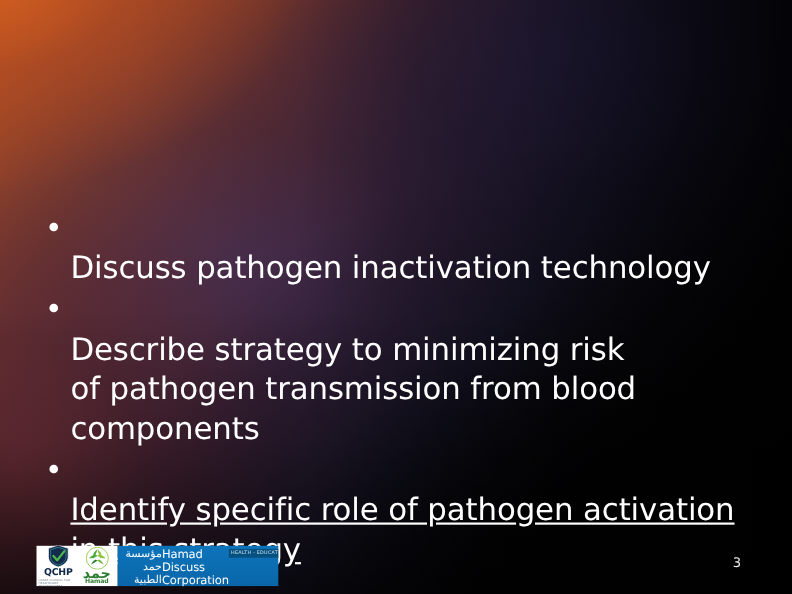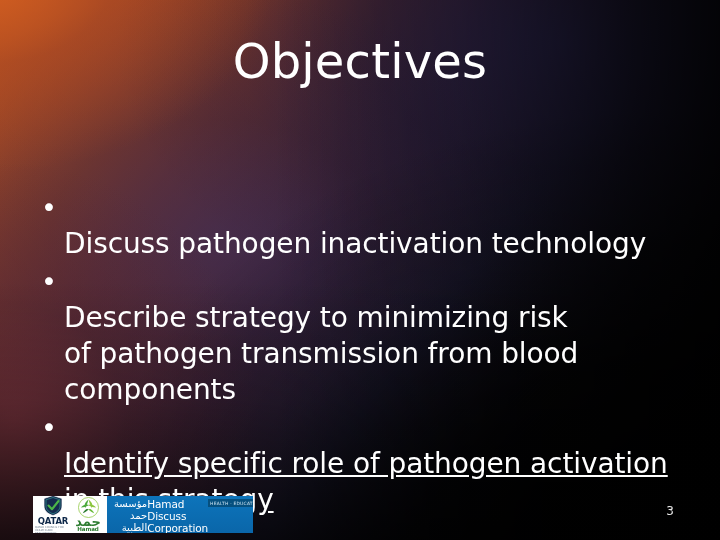--- a/index.html
+++ b/index.html
@@ -273,7 +273,6 @@
   <div class="bg-layer bg-dark-r"></div>
   <div class="bg-layer bg-dark-b"></div>
 
-  <div class="slide-title">Objectives</div>
 
   <ul class="body-list">
 

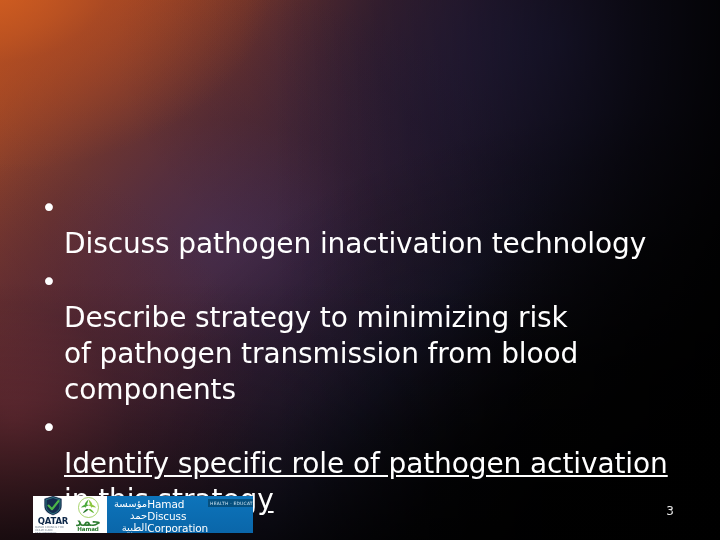--- a/index.html
+++ b/index.html
@@ -303,7 +303,7 @@
           <path d="M20 5 L34 9.6 V22 C34 30 27.5 35 20 37.5 C12.5 35 6 30 6 22 V9.6 Z" fill="none" stroke="#3aa7a0" stroke-width="1.2"></path>
           <path d="M11 21 L18 28.5 L31 12" fill="none" stroke="#4cb648" stroke-width="4.2" stroke-linecap="round" stroke-linejoin="round"></path>
         </svg>
-        <div class="qchp-word">QATAR</div>
+        <div class="qchp-word">QCHP</div>
         <div class="qchp-sub">QATAR COUNCIL FOR HEALTHCARE PRACTITIONERS</div>
       </div>
 

